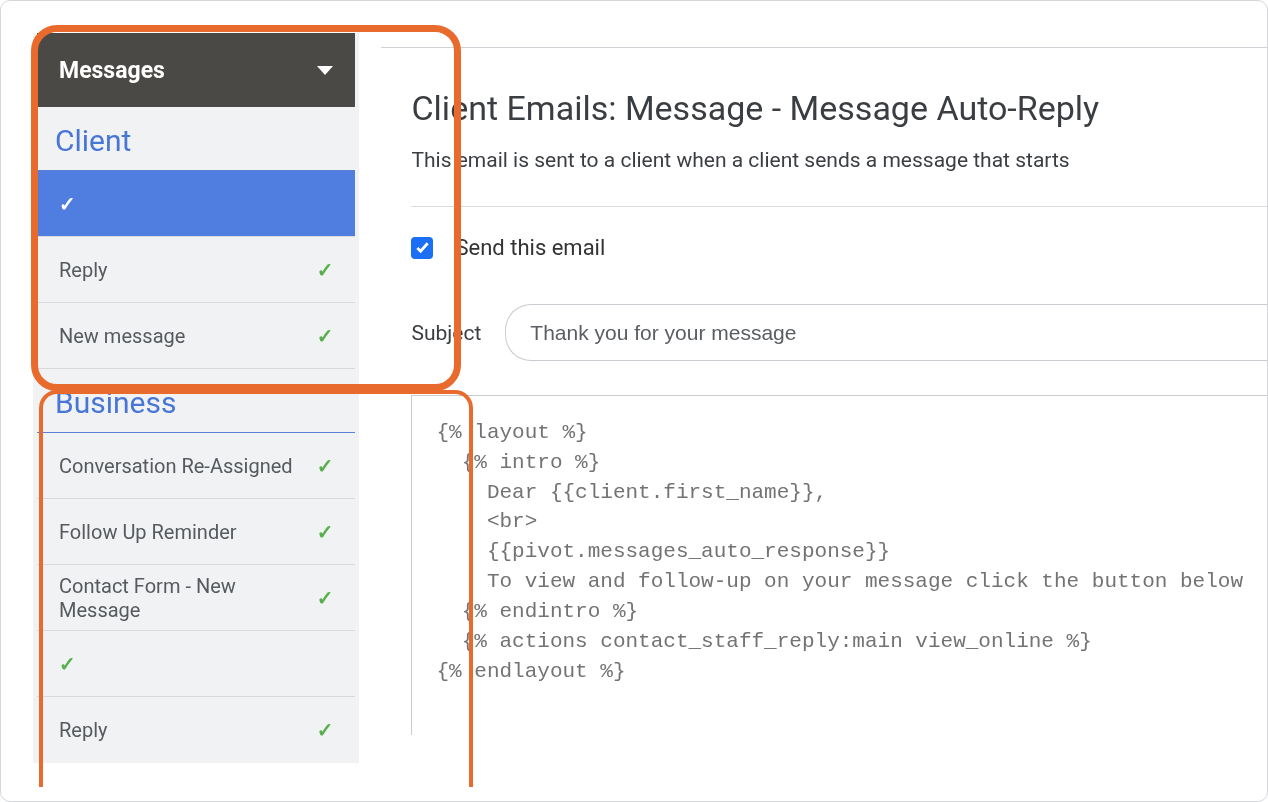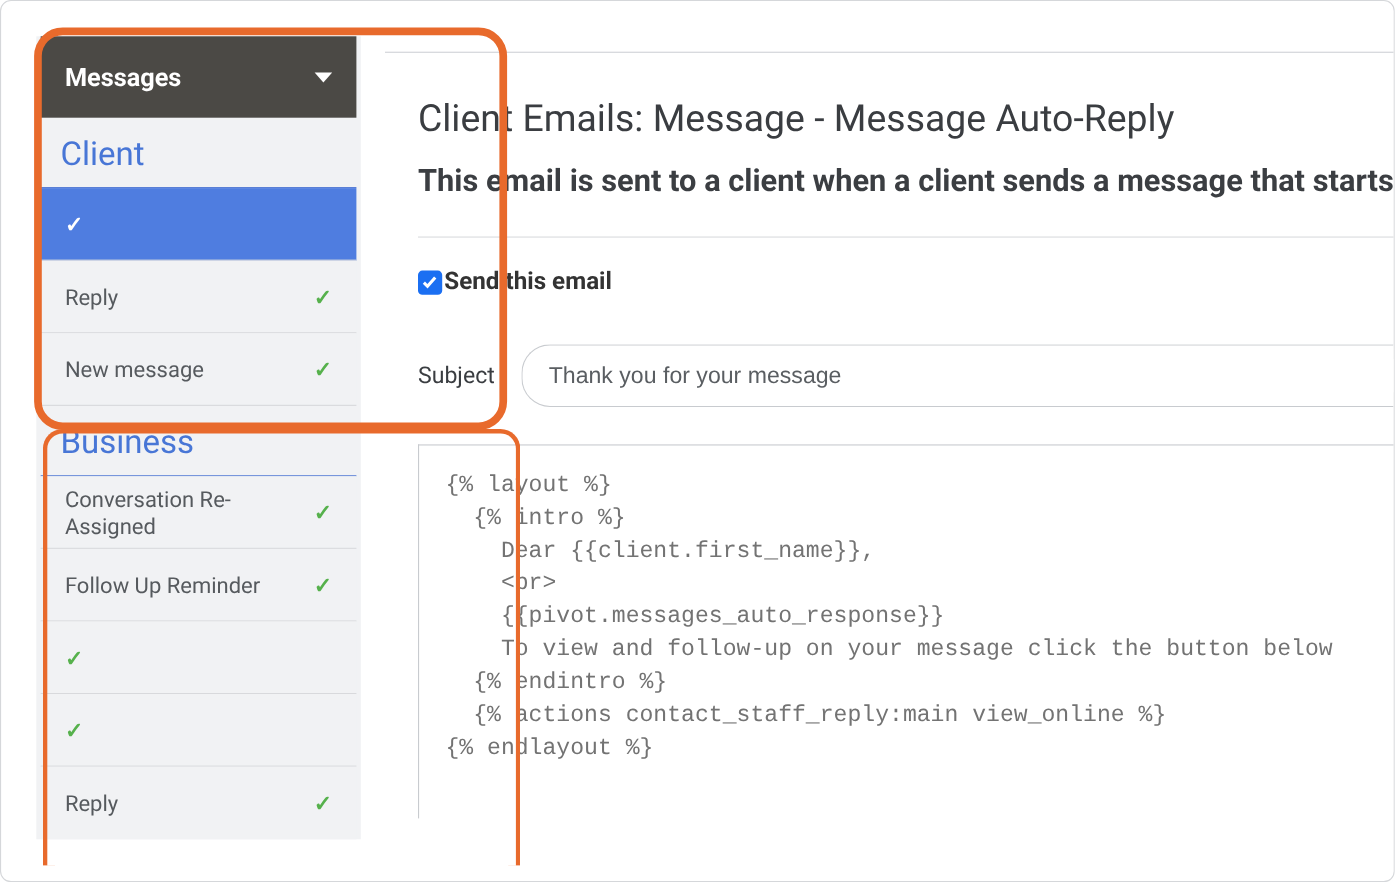--- a/index.html
+++ b/index.html
@@ -112,11 +112,10 @@
     white-space: nowrap;
   }
   .page-desc {
-    font-size: 28px;
+    font-size: 21px;
     color: #3b3e42;
     margin-bottom: 34px;
     white-space: nowrap;
-    font-weight: bold;
   }
   .divider {
     border-top: 1px solid #d9dbde;

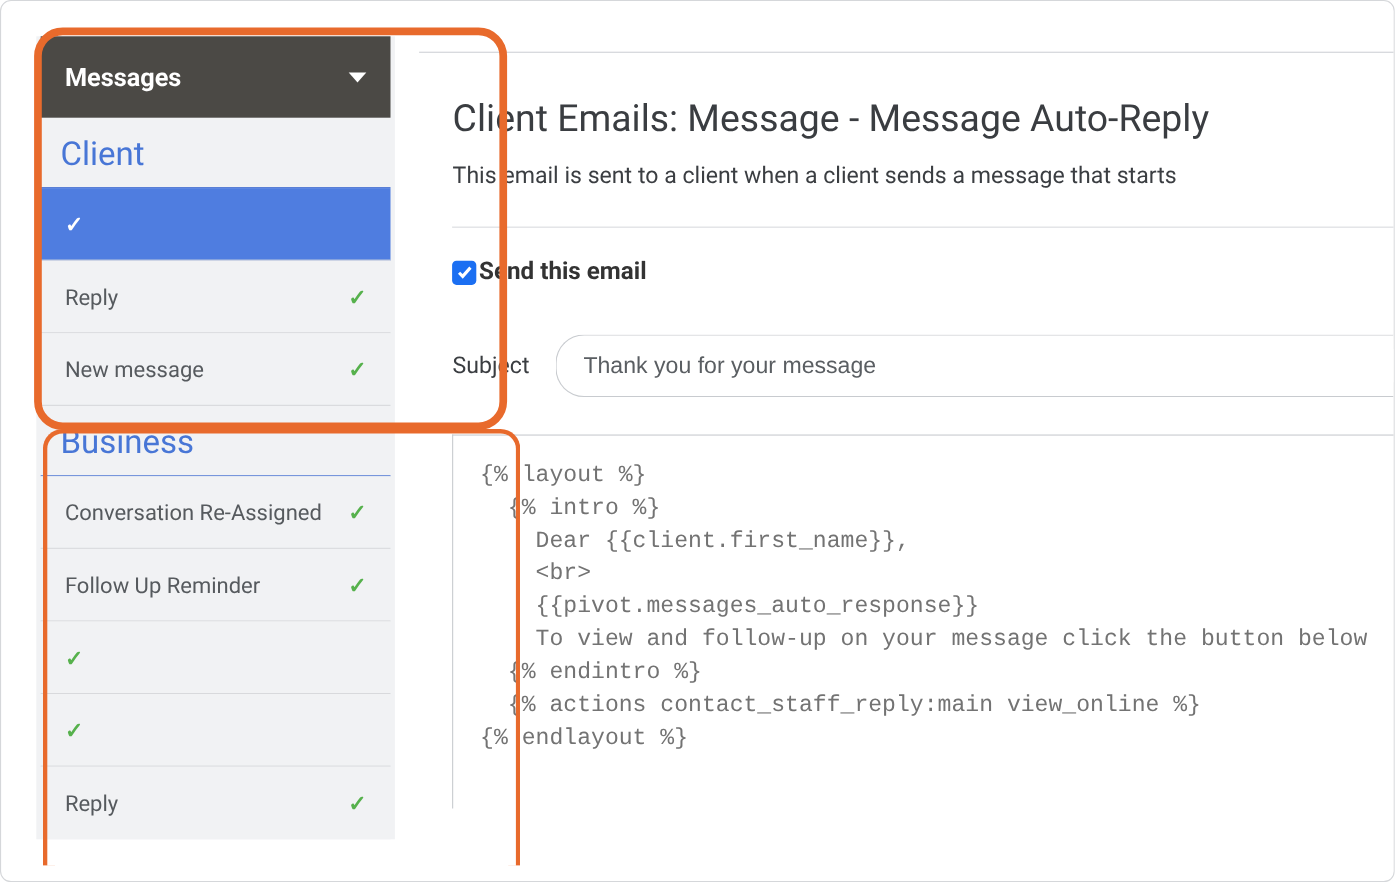--- a/index.html
+++ b/index.html
@@ -124,10 +124,9 @@
   .send-row {
     display: flex;
     align-items: center;
-    gap: 2px;
+    gap: 22px;
     margin-bottom: 44px;
     font-size: 22px;
-    font-weight: bold;
   }
   .cb {
     width: 22px; height: 22px;

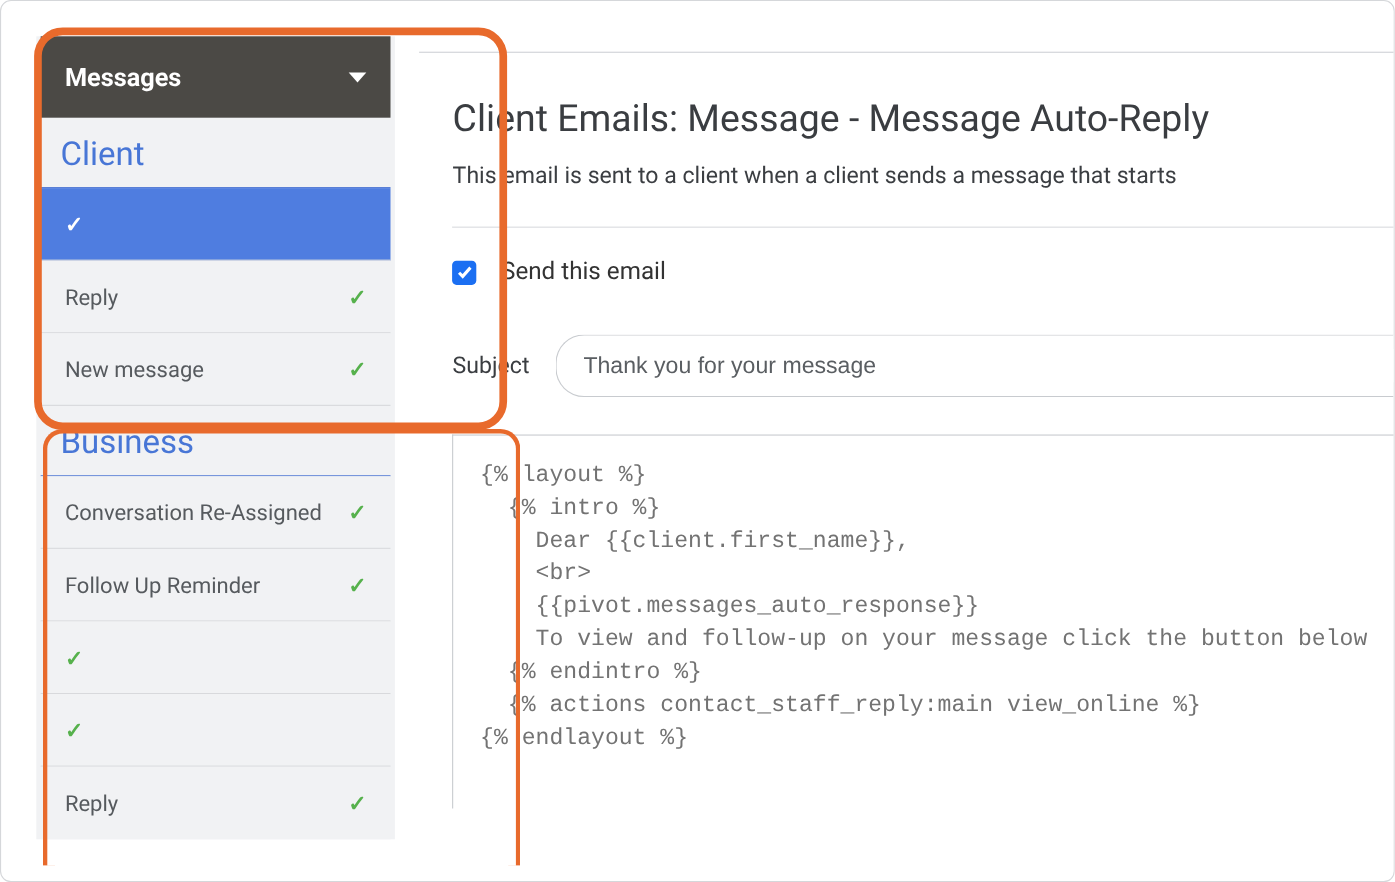--- a/index.html
+++ b/index.html
@@ -208,6 +208,7 @@
         <span class="check-green">✓</span>
       </div>
       <div class="nav-item">
+        <span>Contact Form - New Message</span>
         <span class="check-green">✓</span>
       </div>
       <div class="nav-item">

